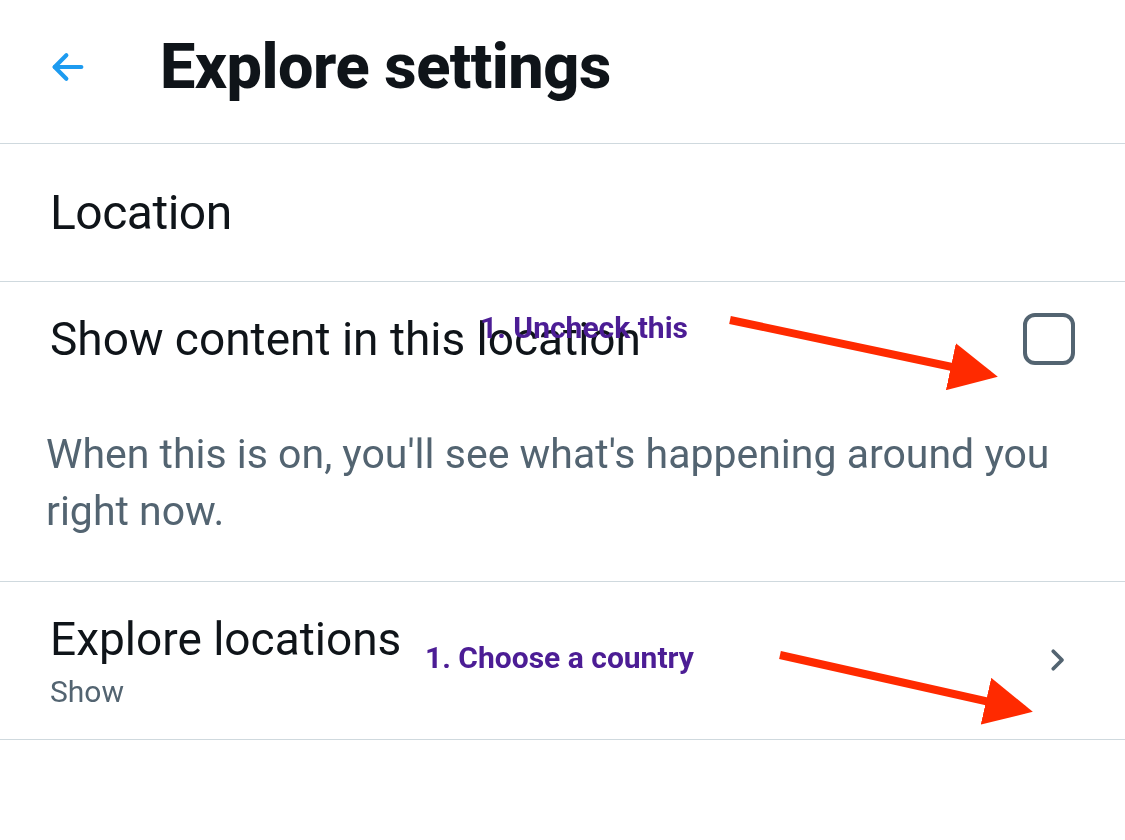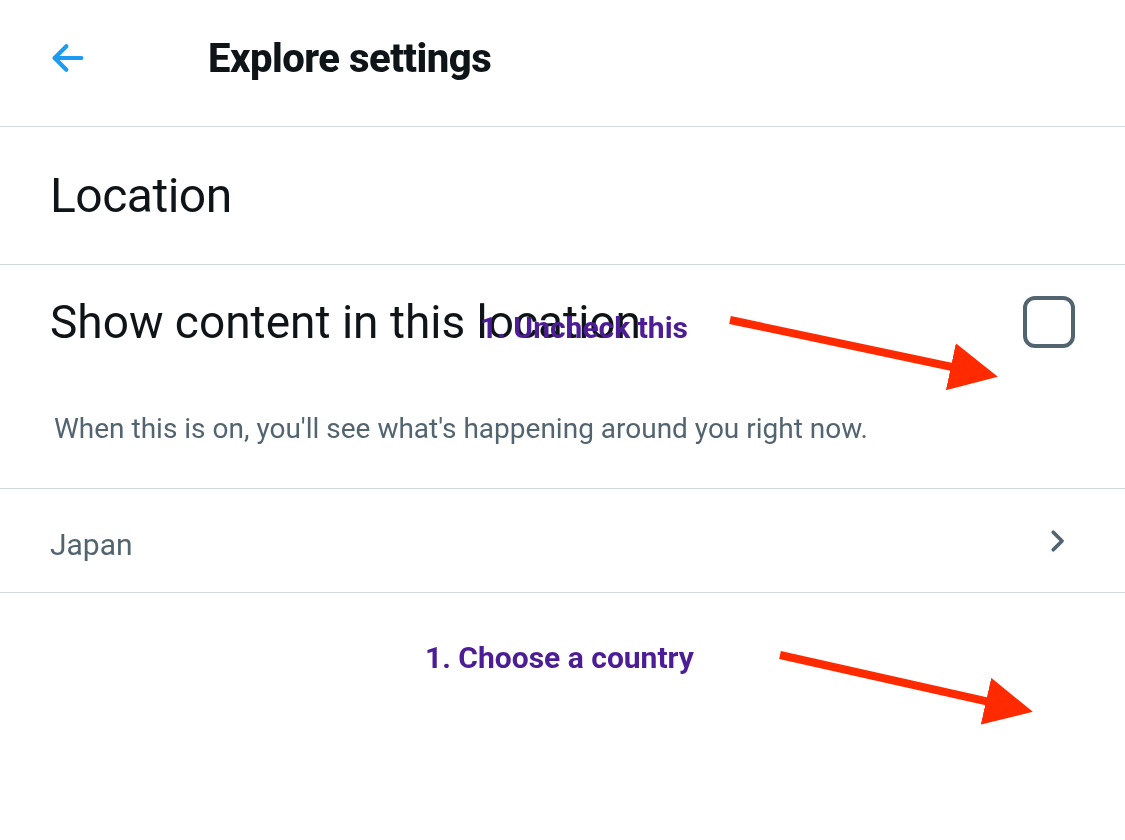--- a/index.html
+++ b/index.html
@@ -34,9 +34,9 @@
       height: 40px;
     }
     .page-title {
-      font-size: 40px;
+      font-size: 63px;
       font-weight: 800;
-      margin-left: 112px;
+      margin-left: 64px;
       letter-spacing: -0.5px;
     }
     .divider {

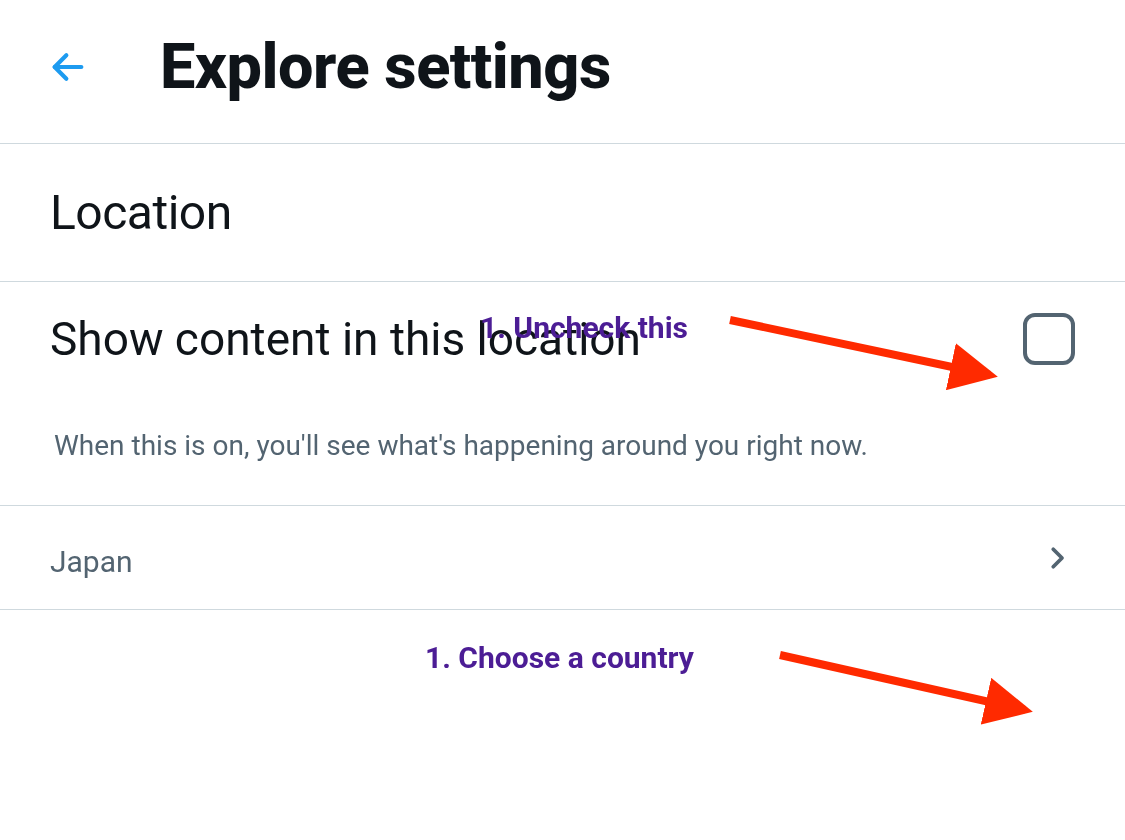--- a/index.html
+++ b/index.html
@@ -76,11 +76,10 @@
       cursor: pointer;
     }
     .setting-description {
-      font-size: 28px;
+      font-size: 41px;
       color: #536471;
       line-height: 1.4;
-      padding: 30px 50px 40px 30px;
-      margin-left: 24px;
+      padding: 30px 50px 40px 46px;
     }
     .setting-sublabel {
       font-size: 30px;

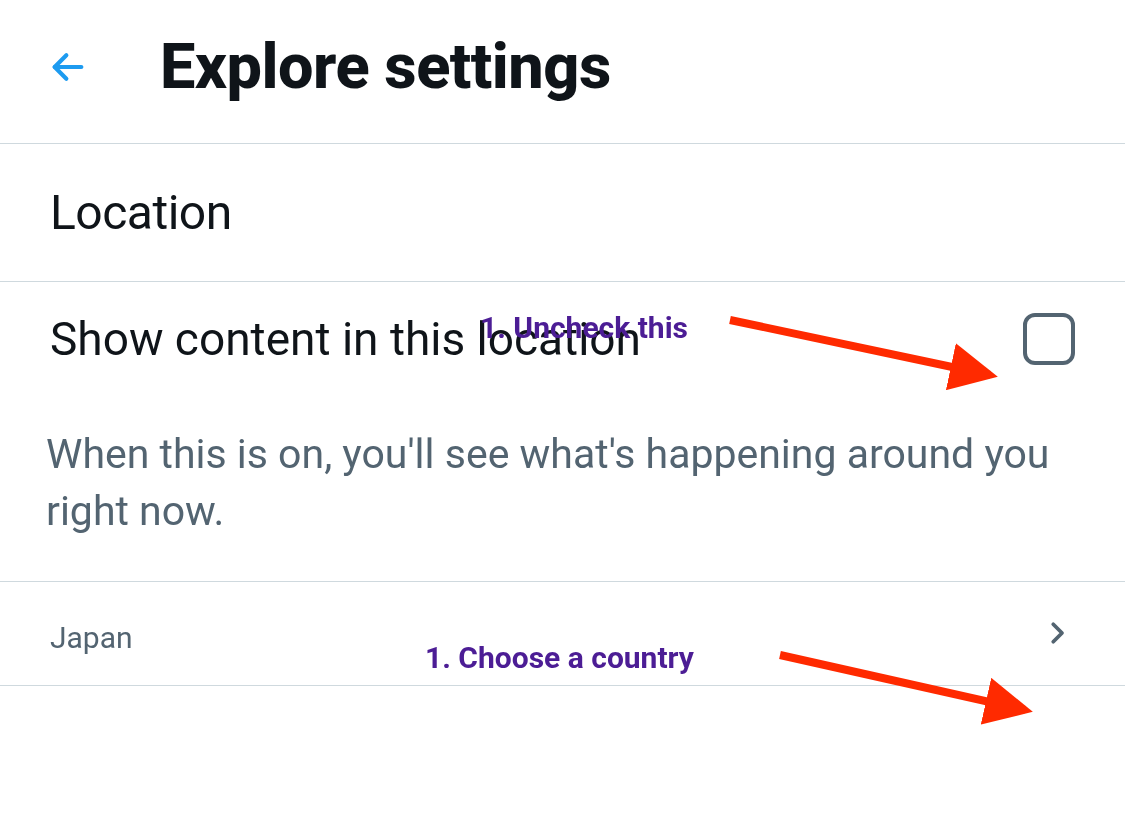--- a/index.html
+++ b/index.html
@@ -167,6 +167,7 @@
 <div class="setting-row setting-row-click">
   <div class="setting-row-top">
     <div class="setting-col">
+      <span class="setting-label">Explore locations</span>
       <span class="setting-sublabel">Japan</span>
     </div>
     <div class="chevron-right">

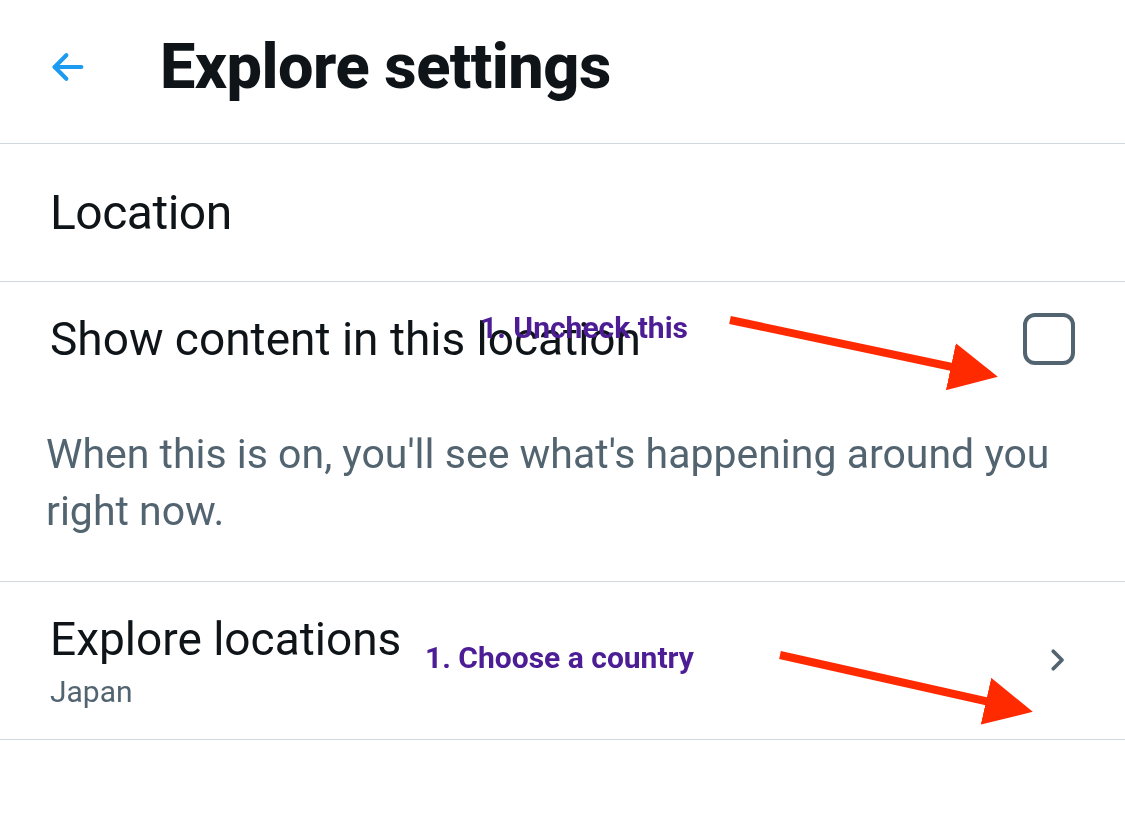--- a/index.html
+++ b/index.html
@@ -168,7 +168,7 @@
   <div class="setting-row-top">
     <div class="setting-col">
       <span class="setting-label">Explore locations</span>
-      <span class="setting-sublabel">Japan</span>
+      <span class="setting-sublabel">Show</span>
     </div>
     <div class="chevron-right">
       <svg viewBox="0 0 24 24" fill="none" stroke="#536471" stroke-width="3" stroke-linecap="round" stroke-linejoin="round">

